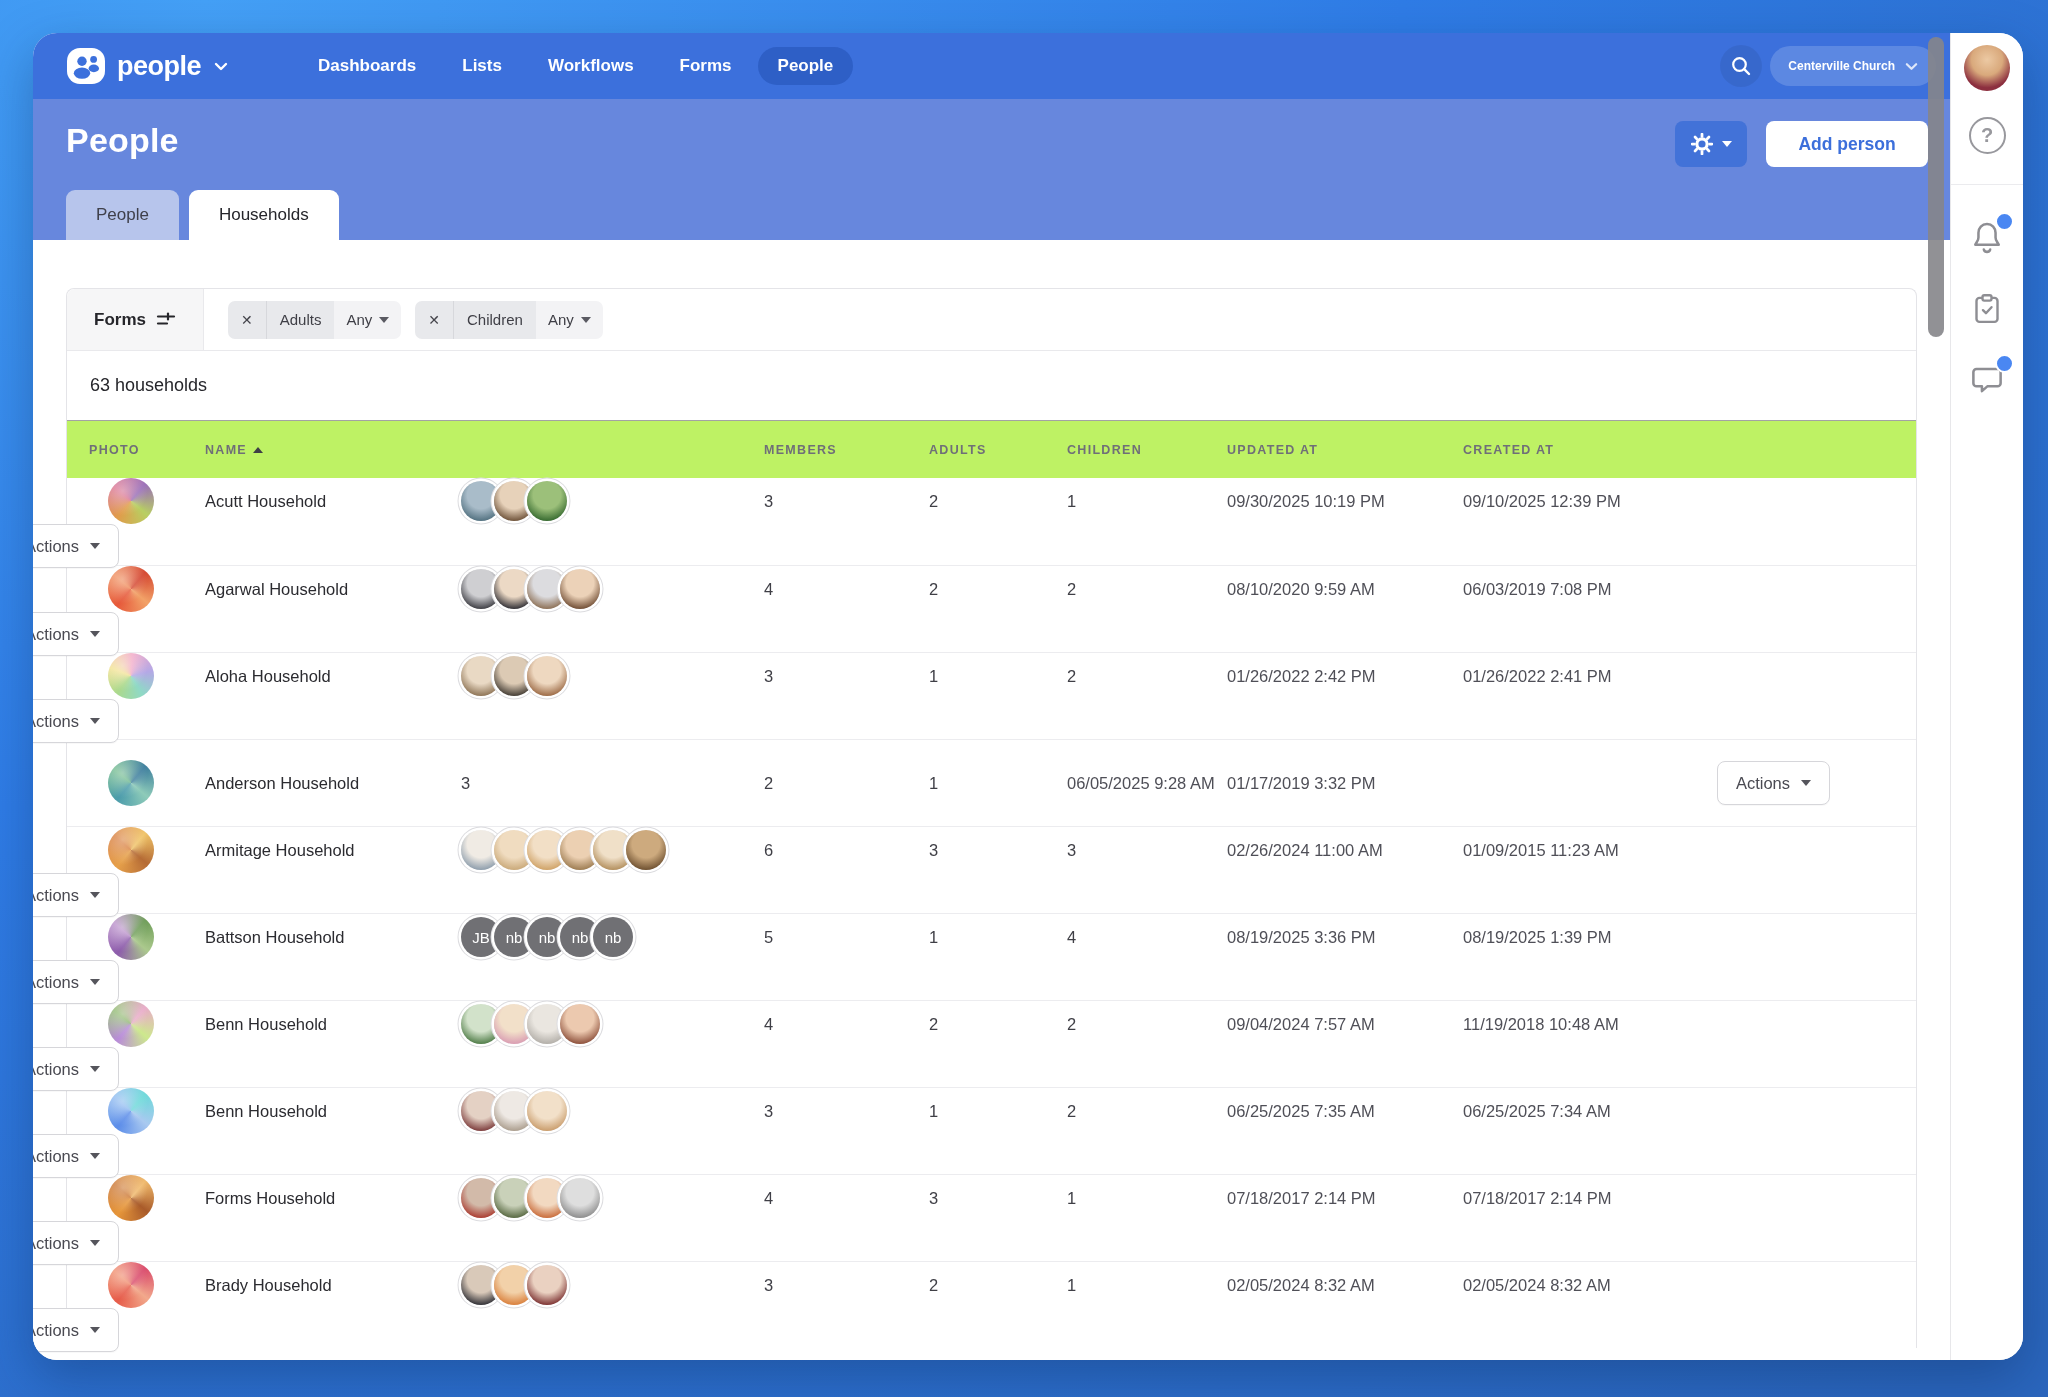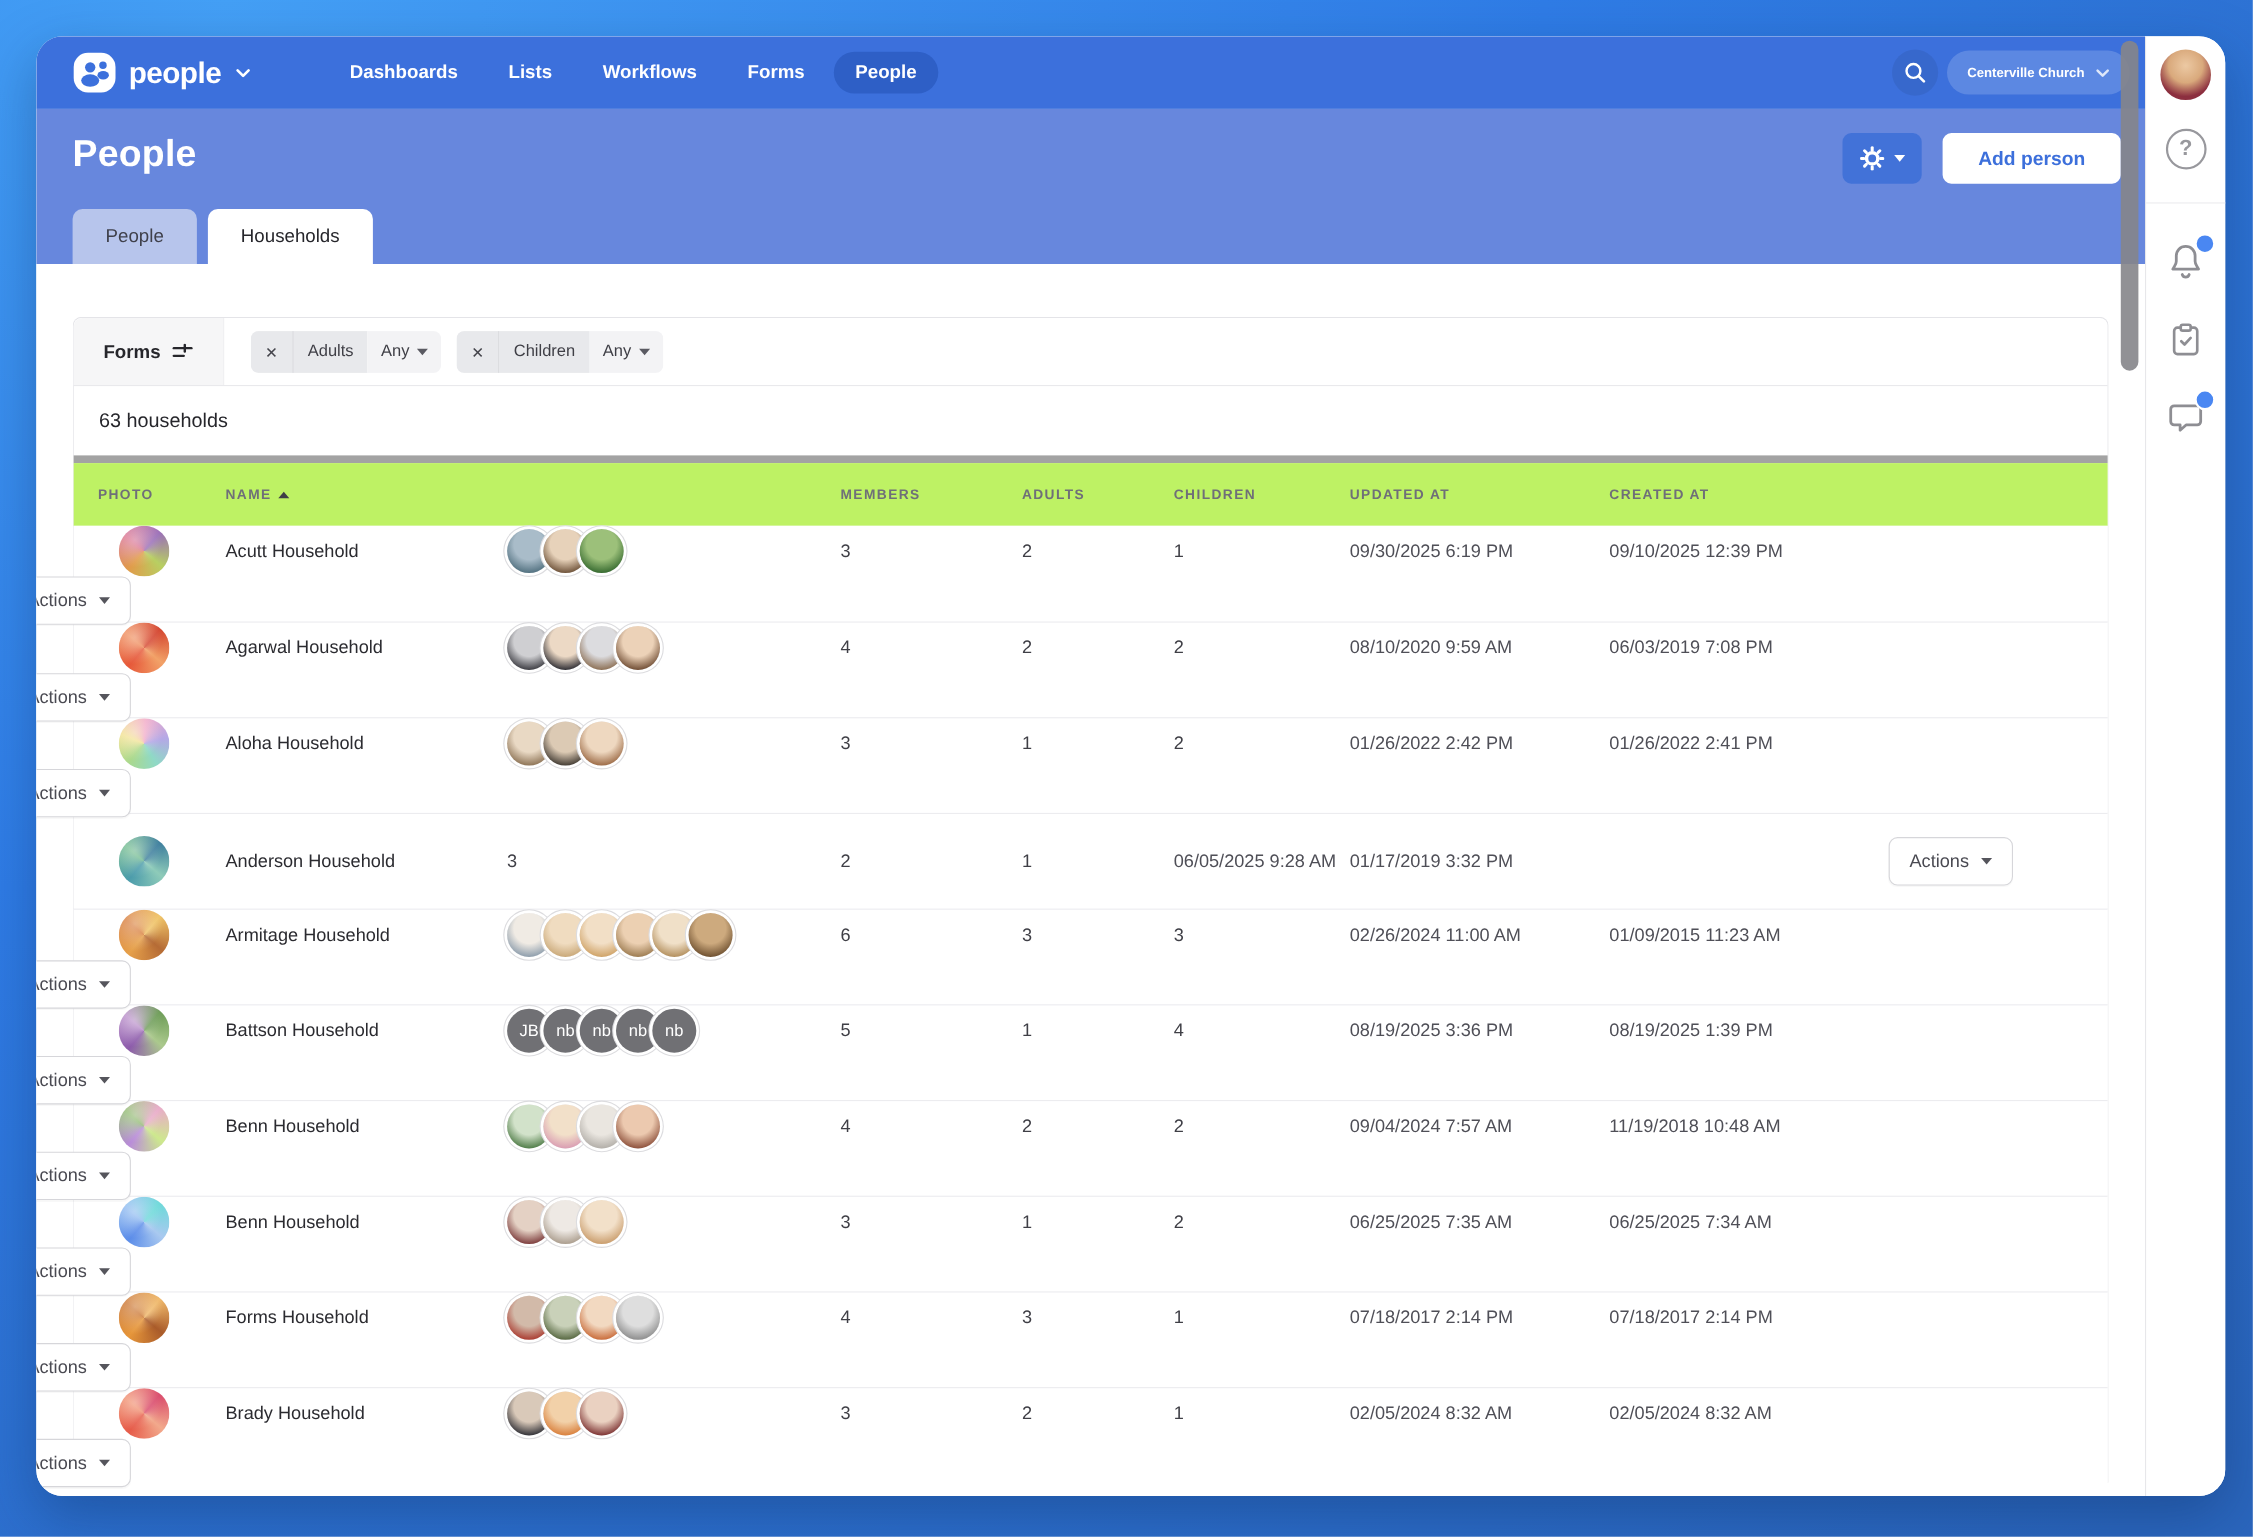--- a/index.html
+++ b/index.html
@@ -86,7 +86,7 @@
   }
   .search-input::placeholder { color:#9aa0aa; }
 
-  .count-row { height:70px; display:flex; align-items:center; padding-left:23px; font-size:18px; color:#26262b; border-bottom:7px solid #a3a3a3; }
+  .count-row { height:70px; display:flex; align-items:center; padding-left:23px; font-size:18px; color:#26262b; border-bottom:1px solid #a3a3a3; }
 
   .grid-cols { display:grid; grid-template-columns:116px 256px 303px 165px 138px 160px 236px 1fr; align-items:center; padding-left:22px; }
   .thead { height:57px; background:#bef264; color:#6f6f78; font-size:12.5px; font-weight:700; letter-spacing:1.3px; }

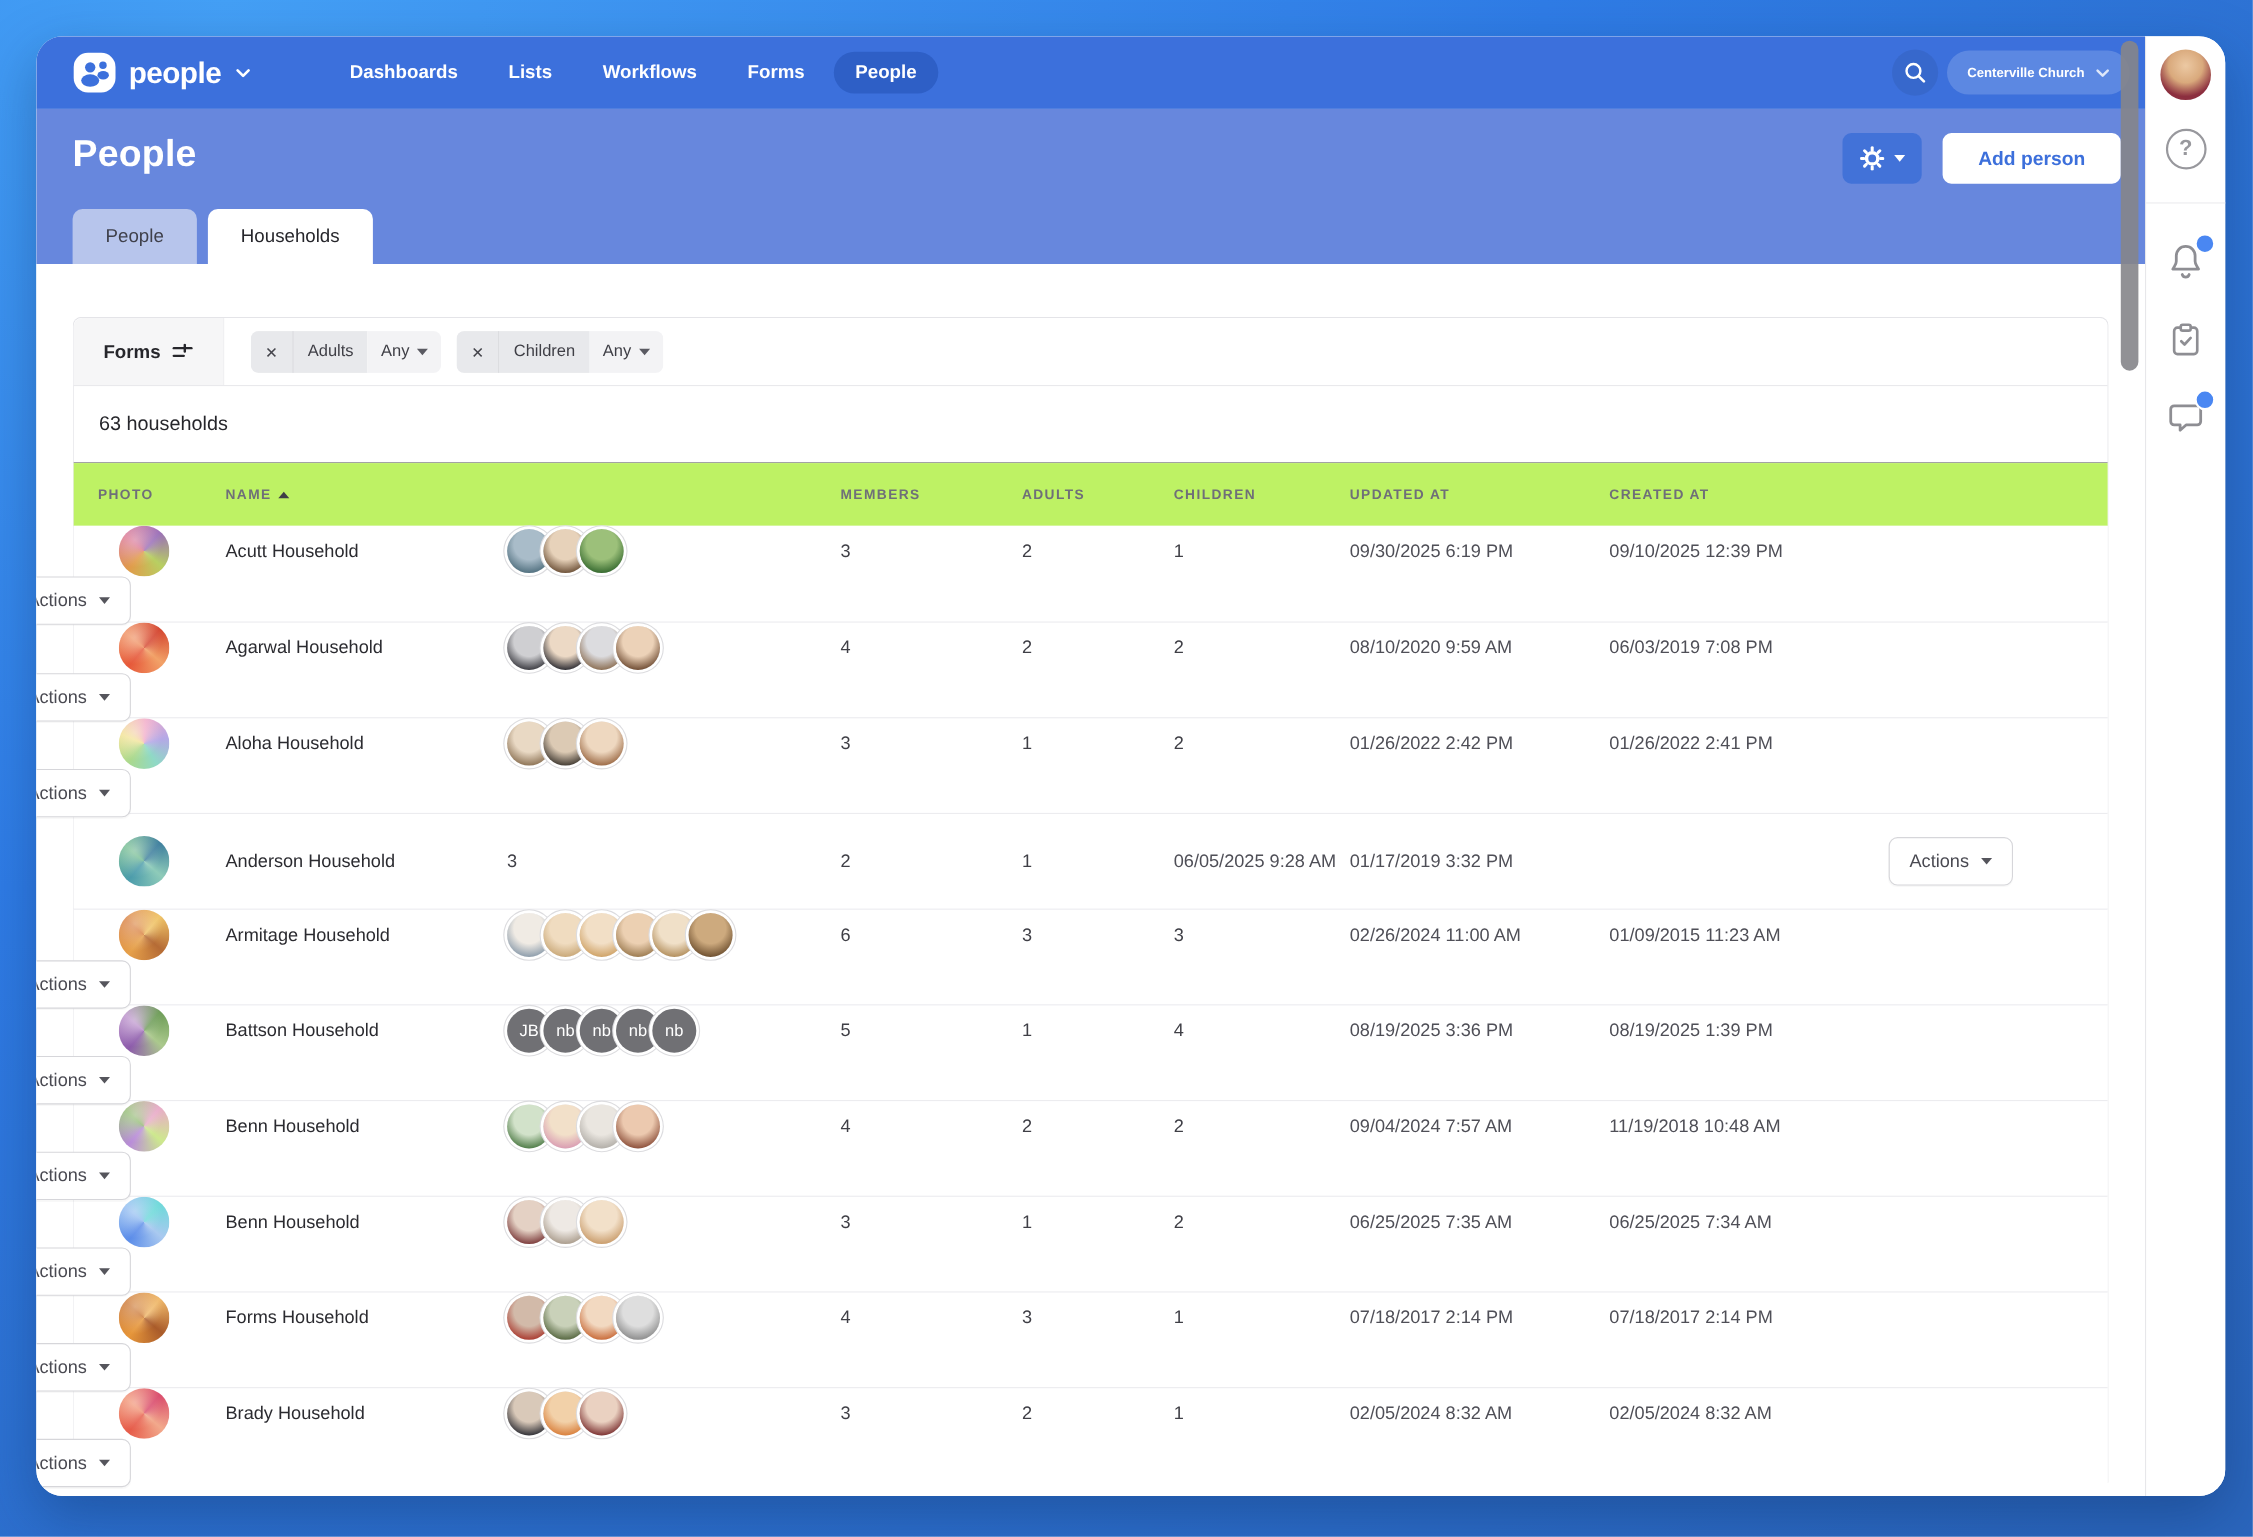--- a/index.html
+++ b/index.html
@@ -267,7 +267,7 @@
               <div class="cell-num">3</div>
               <div class="cell-num">2</div>
               <div class="cell-num">1</div>
-              <div class="cell-date">09/30/2025 6:19 PM</div>
+              <div class="cell-date">09/30/2025 10:19 PM</div>
               <div class="cell-date">09/10/2025 12:39 PM</div>
               <div class="cell-actions">
                 <button class="actions-btn">Actions<span class="tri-down"></span></button>

